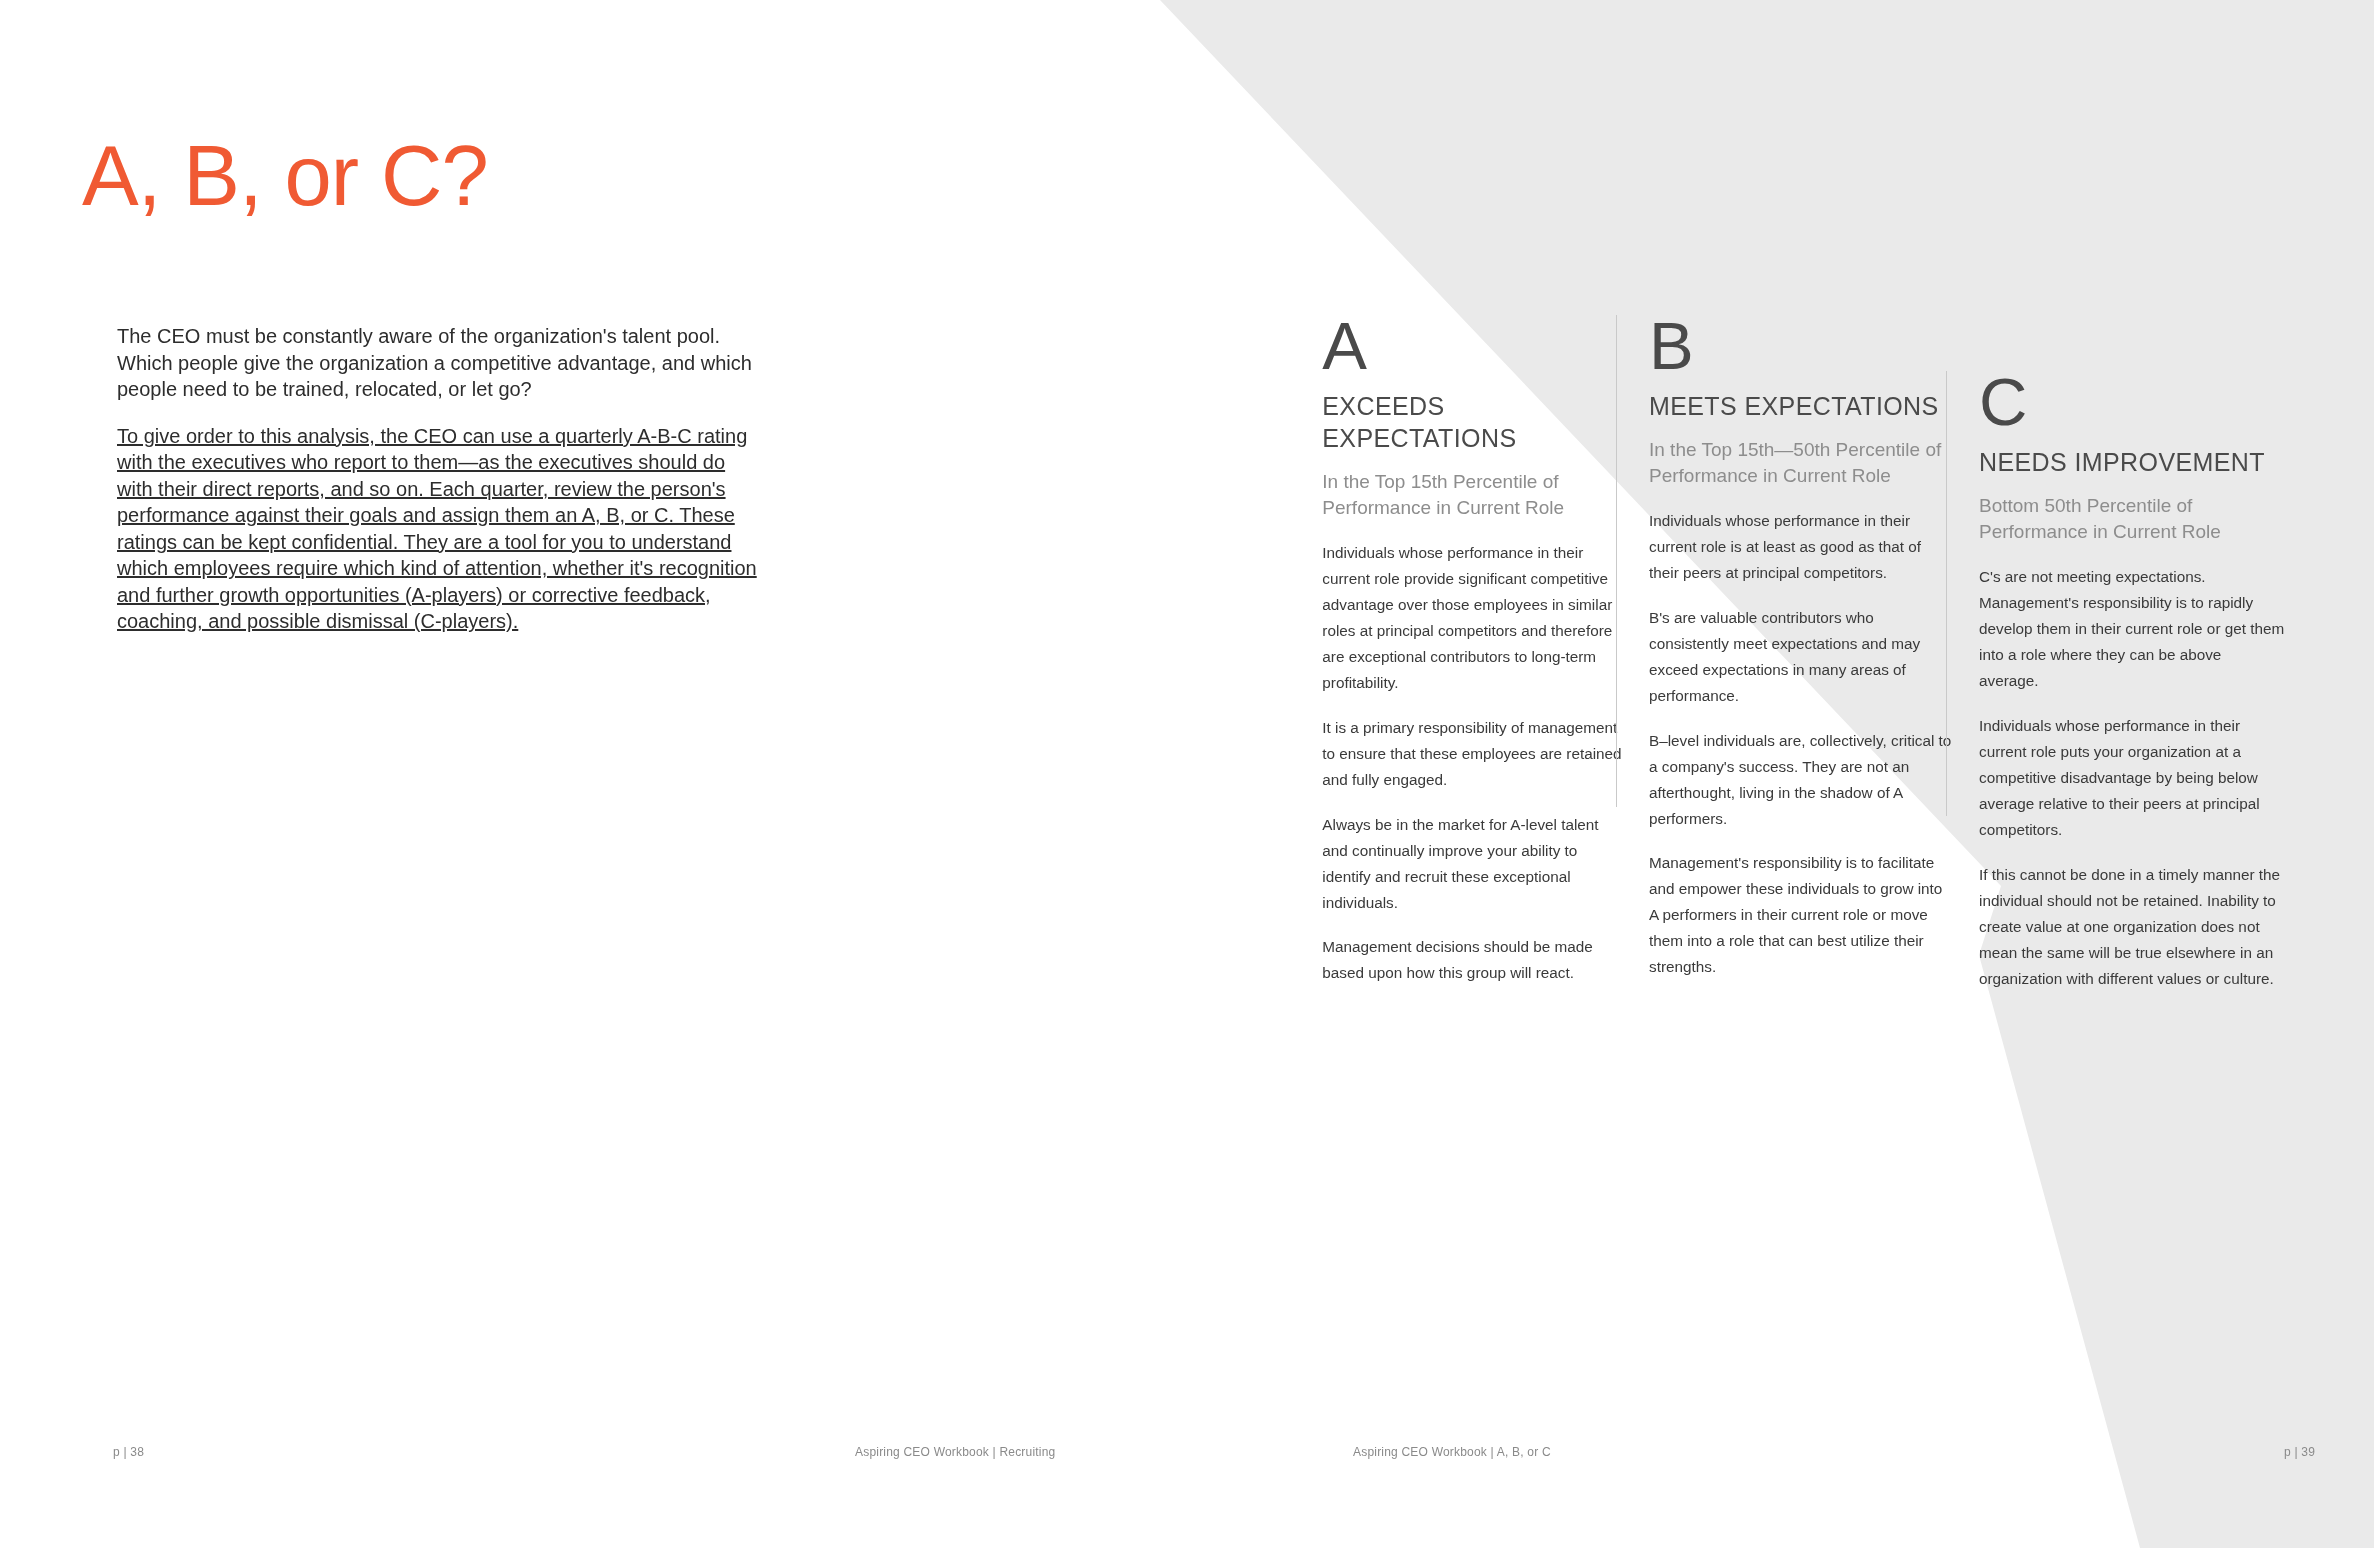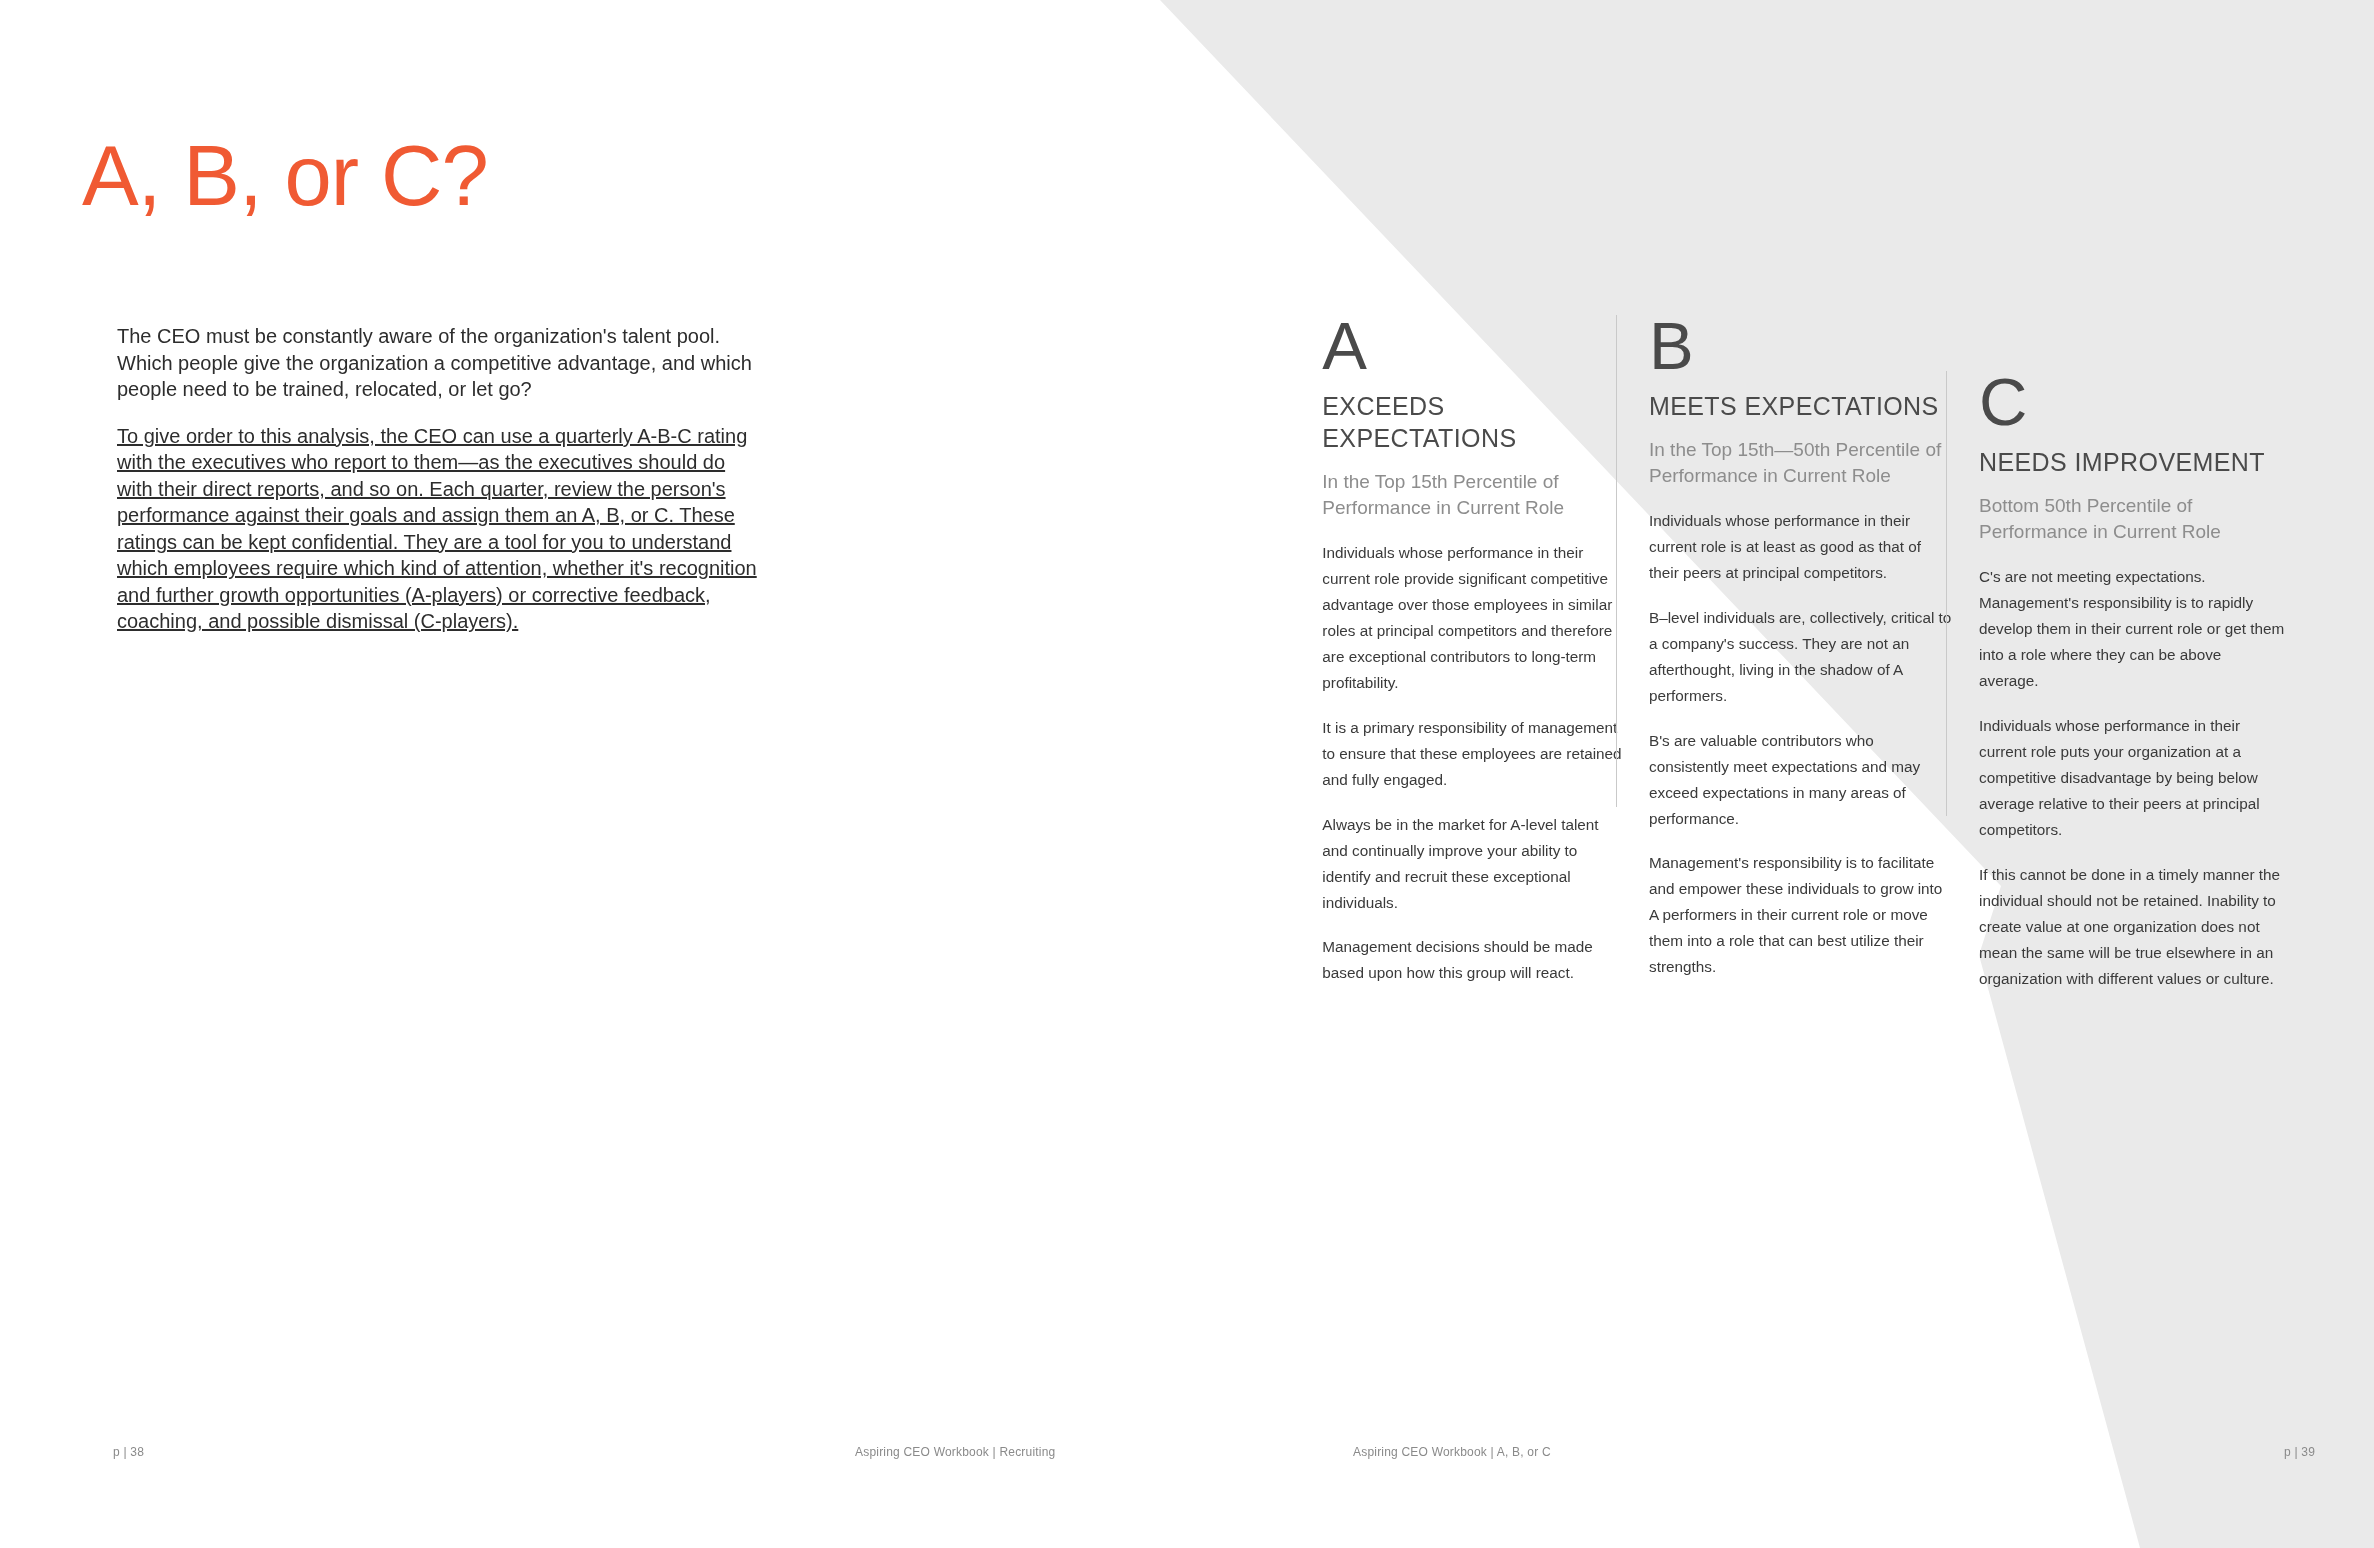--- a/index.html
+++ b/index.html
@@ -174,8 +174,8 @@
         <div class="percentile">In the Top 15th—50th Percentile of Performance in Current Role</div>
         <div class="body-text">
           <p>Individuals whose performance in their current role is at least as good as that of their peers at principal competitors.</p>
+          <p>B's are valuable contributors who consistently meet expectations and may exceed expectations in many areas of performance.</p>
           <p>B–level individuals are, collectively, critical to a company's success. They are not an afterthought, living in the shadow of A performers.</p>
-          <p>B's are valuable contributors who consistently meet expectations and may exceed expectations in many areas of performance.</p>
           <p>Management's responsibility is to facilitate and empower these individuals to grow into A performers in their current role or move them into a role that can best utilize their strengths.</p>
         </div>
       </div>

